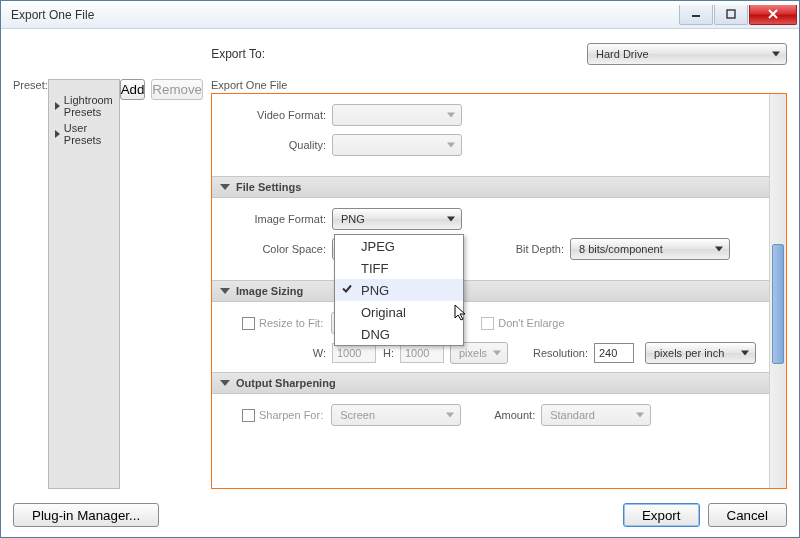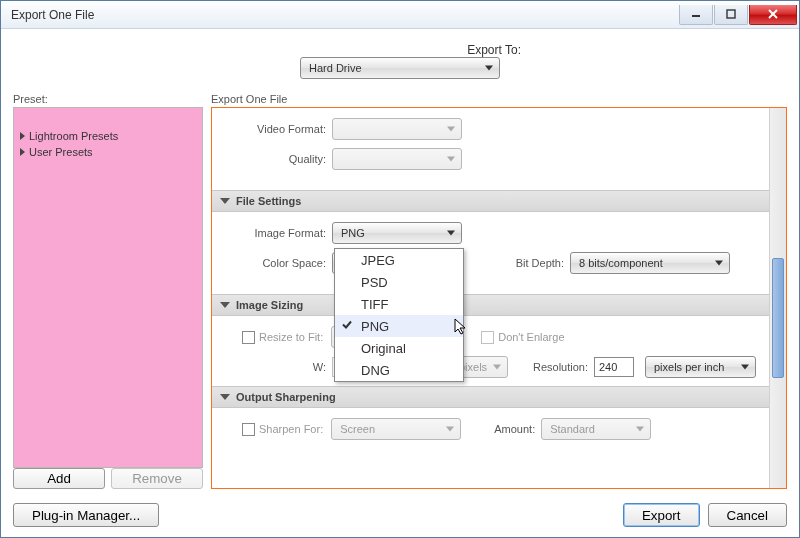--- a/index.html
+++ b/index.html
@@ -12,7 +12,7 @@
   .tb-btn.close { width: 48px; background: linear-gradient(#f07a7a, #d83030 45%, #c01010 55%, #e05050); border-color: #a02020; }
   .tb-btn svg { display: block; }
   .content { flex: 1; padding: 6px 12px 10px 12px; display: flex; flex-direction: column; }
-  .export-to-row { display: flex; align-items: center; justify-content: space-between; padding: 8px 0 14px 0; flex-direction: column; }
+  .export-to-row { display: flex; align-items: center; justify-content: space-between; padding: 8px 0 14px 0; }
   .export-to-row label { width: 262px; text-align: right; padding-right: 10px; font-size: 12px; }
   .dropdown { height: 22px; border: 1px solid #8a8a8a; border-radius: 3px; background: linear-gradient(#fefefe, #e6e6e6 48%, #dcdcdc 52%, #f2f2f2); display: inline-flex; align-items: center; padding: 0 20px 0 8px; position: relative; cursor: pointer; }
   .dropdown .chev { position: absolute; right: 6px; top: 50%; transform: translateY(-50%); width: 0; height: 0; border-left: 4px solid transparent; border-right: 4px solid transparent; border-top: 5px solid #333; }

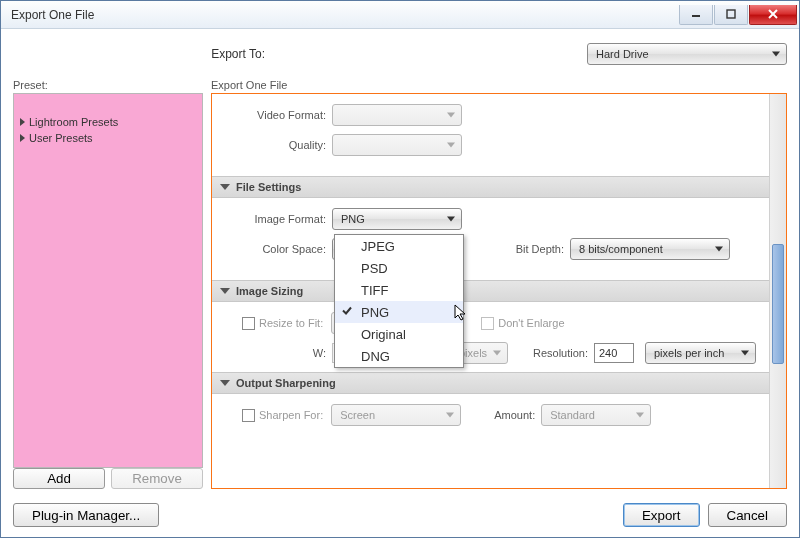--- a/index.html
+++ b/index.html
@@ -17,7 +17,7 @@
   .dropdown { height: 22px; border: 1px solid #8a8a8a; border-radius: 3px; background: linear-gradient(#fefefe, #e6e6e6 48%, #dcdcdc 52%, #f2f2f2); display: inline-flex; align-items: center; padding: 0 20px 0 8px; position: relative; cursor: pointer; }
   .dropdown .chev { position: absolute; right: 6px; top: 50%; transform: translateY(-50%); width: 0; height: 0; border-left: 4px solid transparent; border-right: 4px solid transparent; border-top: 5px solid #333; }
   .middle { flex: 1; display: flex; gap: 8px; overflow: hidden; }
-  .preset-col { width: 190px; display: flex; flex-direction: column; }
+  .preset-col { width: 190px; display: flex; flex-direction: row; }
   .col-label { font-size: 11px; color: #555; margin-bottom: 2px; }
   .preset-box { flex: 1; border: 1px solid #b8b8b8; background: #f9a8d4; padding: 20px 2px; overflow: auto; }
   .preset-item { display: flex; align-items: center; padding: 2px 4px; cursor: pointer; }

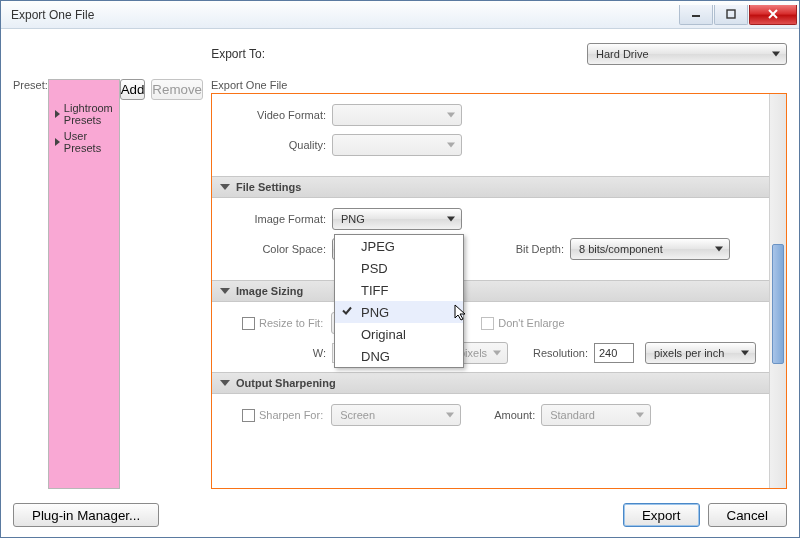--- a/index.html
+++ b/index.html
@@ -19,7 +19,7 @@
   .middle { flex: 1; display: flex; gap: 8px; overflow: hidden; }
   .preset-col { width: 190px; display: flex; flex-direction: row; }
   .col-label { font-size: 11px; color: #555; margin-bottom: 2px; }
-  .preset-box { flex: 1; border: 1px solid #b8b8b8; background: #f9a8d4; padding: 20px 2px; overflow: auto; }
+  .preset-box { flex: 1; border: 1px solid #b8b8b8; background: #e5e5e5; padding: 12px 2px; overflow: auto; }
   .preset-item { display: flex; align-items: center; padding: 2px 4px; cursor: pointer; }
   .preset-item .tri { margin-right: 4px; display: inline-block; width: 0; height: 0; border-top: 4px solid transparent; border-bottom: 4px solid transparent; border-left: 5px solid #444; }
   .preset-buttons { display: flex; gap: 6px; }

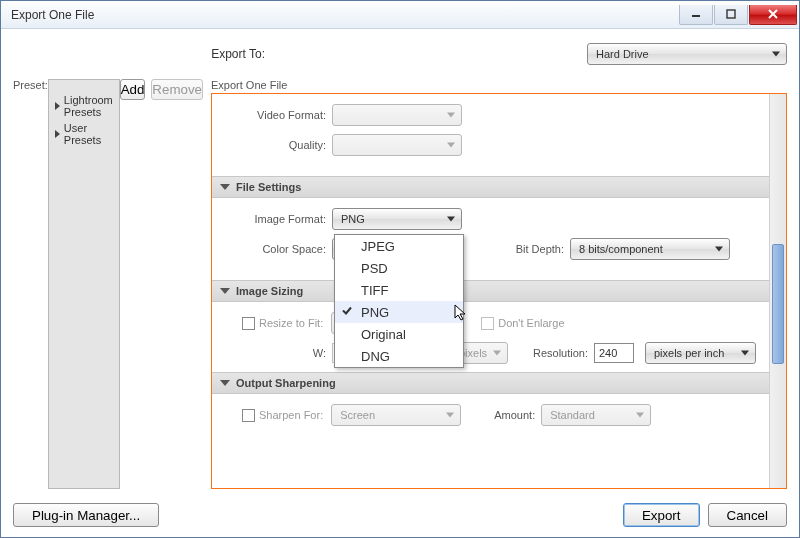--- a/index.html
+++ b/index.html
@@ -212,9 +212,6 @@
                 <span>JPEG</span>
               </div>
             <div class="opt">
-                <span>PSD</span>
-              </div>
-            <div class="opt">
                 <span>TIFF</span>
               </div>
             <div class="opt sel">

